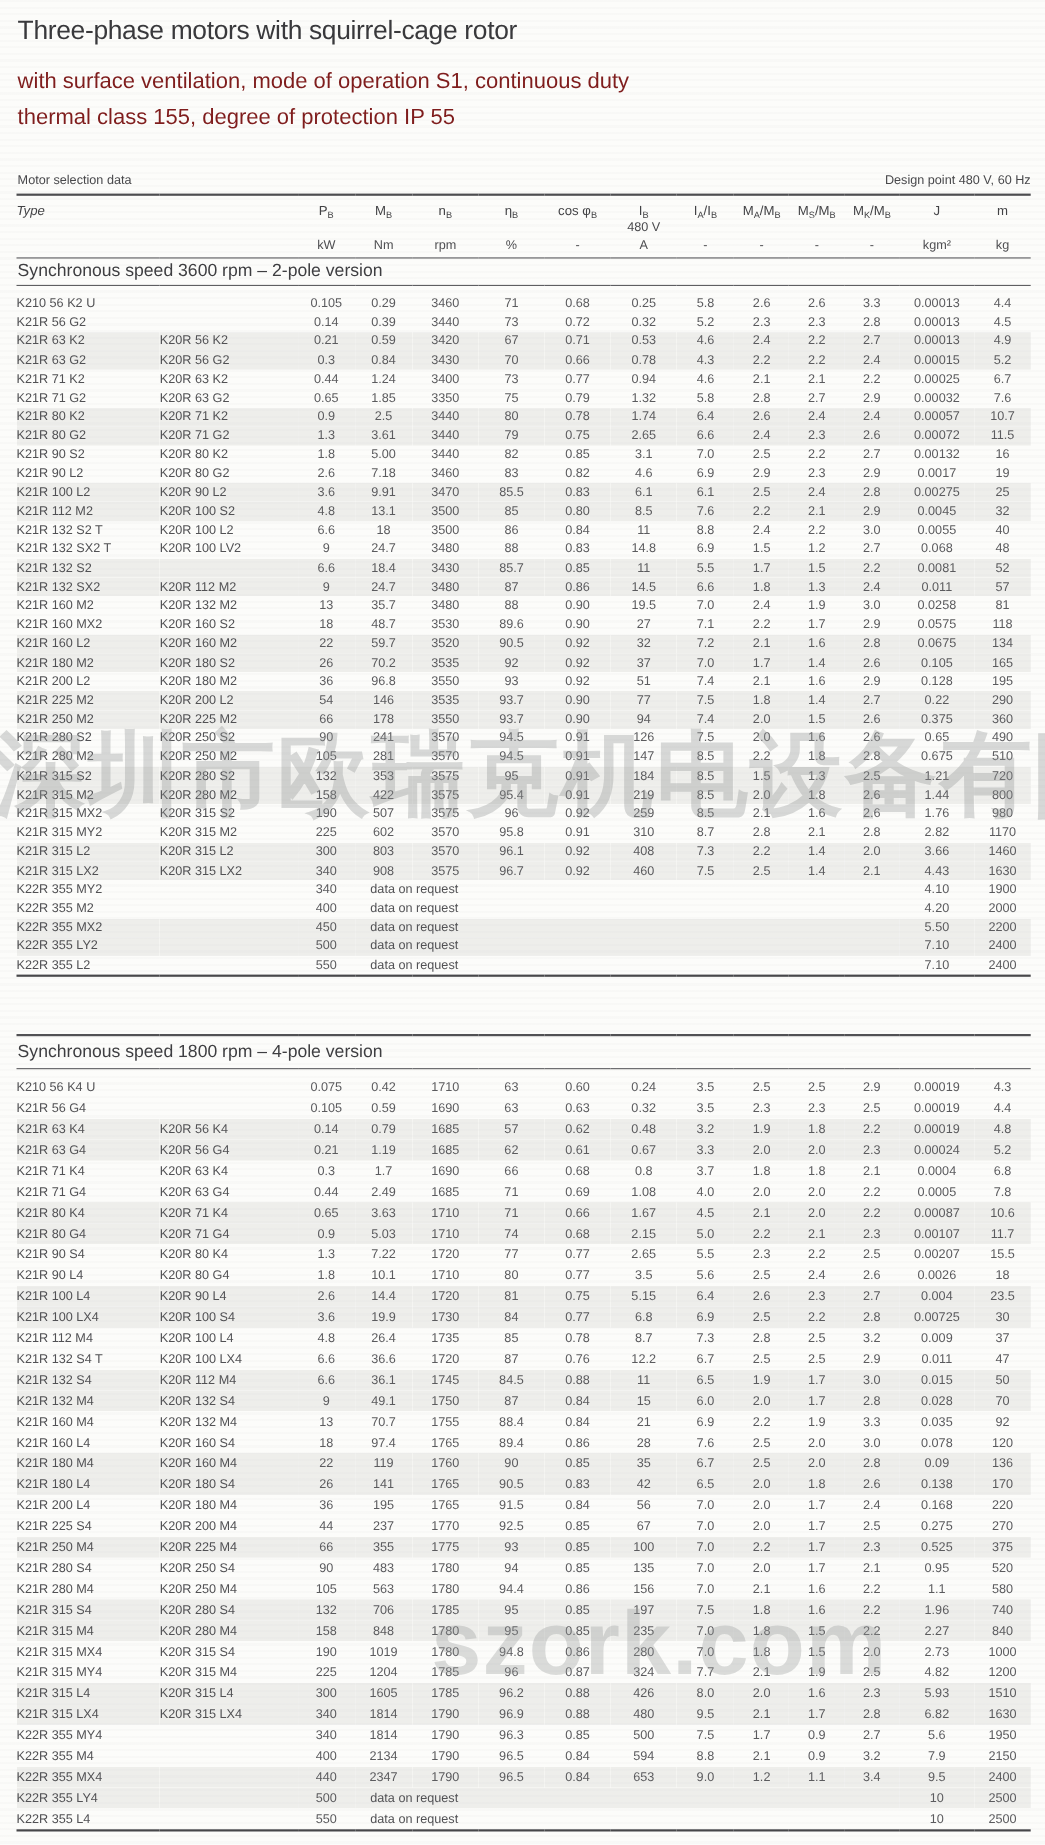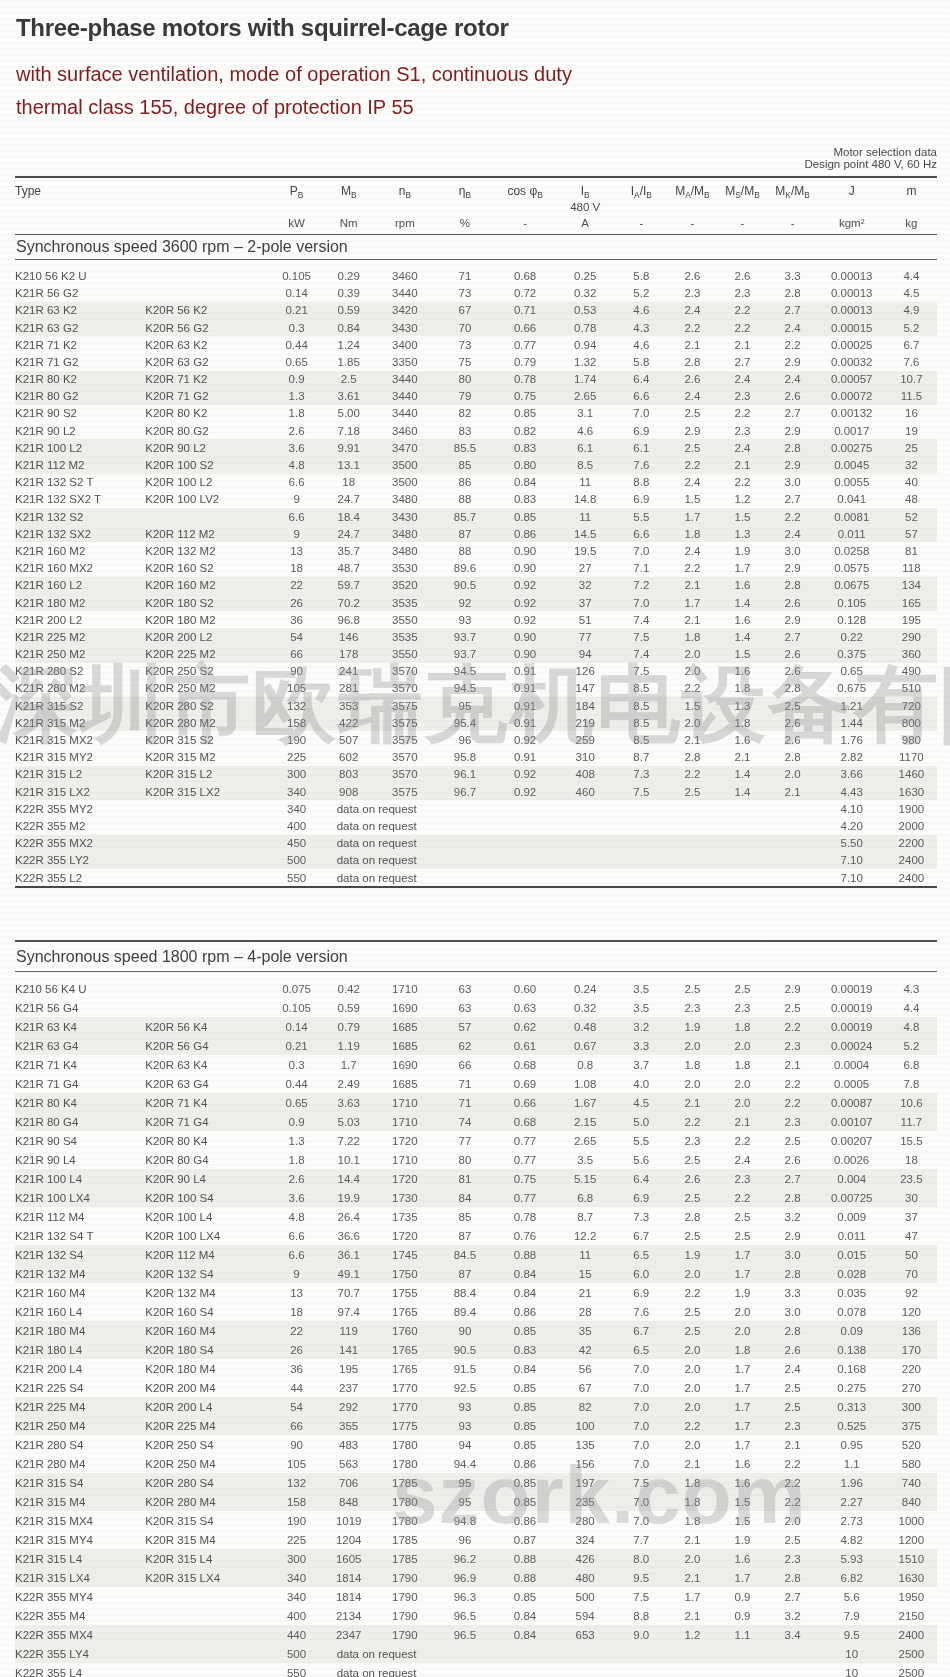--- a/index.html
+++ b/index.html
@@ -15,7 +15,7 @@
   .page{position:relative;width:950px;min-height:1677px;overflow:hidden;}
   .title{
     margin:14px 0 0 16px;
-    font-size:24px;font-weight:bold;letter-spacing:-0.3px;
+    font-size:24px;font-weight:normal;letter-spacing:-0.3px;
     color:#39393c;
   }
   .subtitle{margin:16px 0 0 16px;font-size:20px;font-weight:400;color:#7f1d1d;line-height:33px;width:700px;}

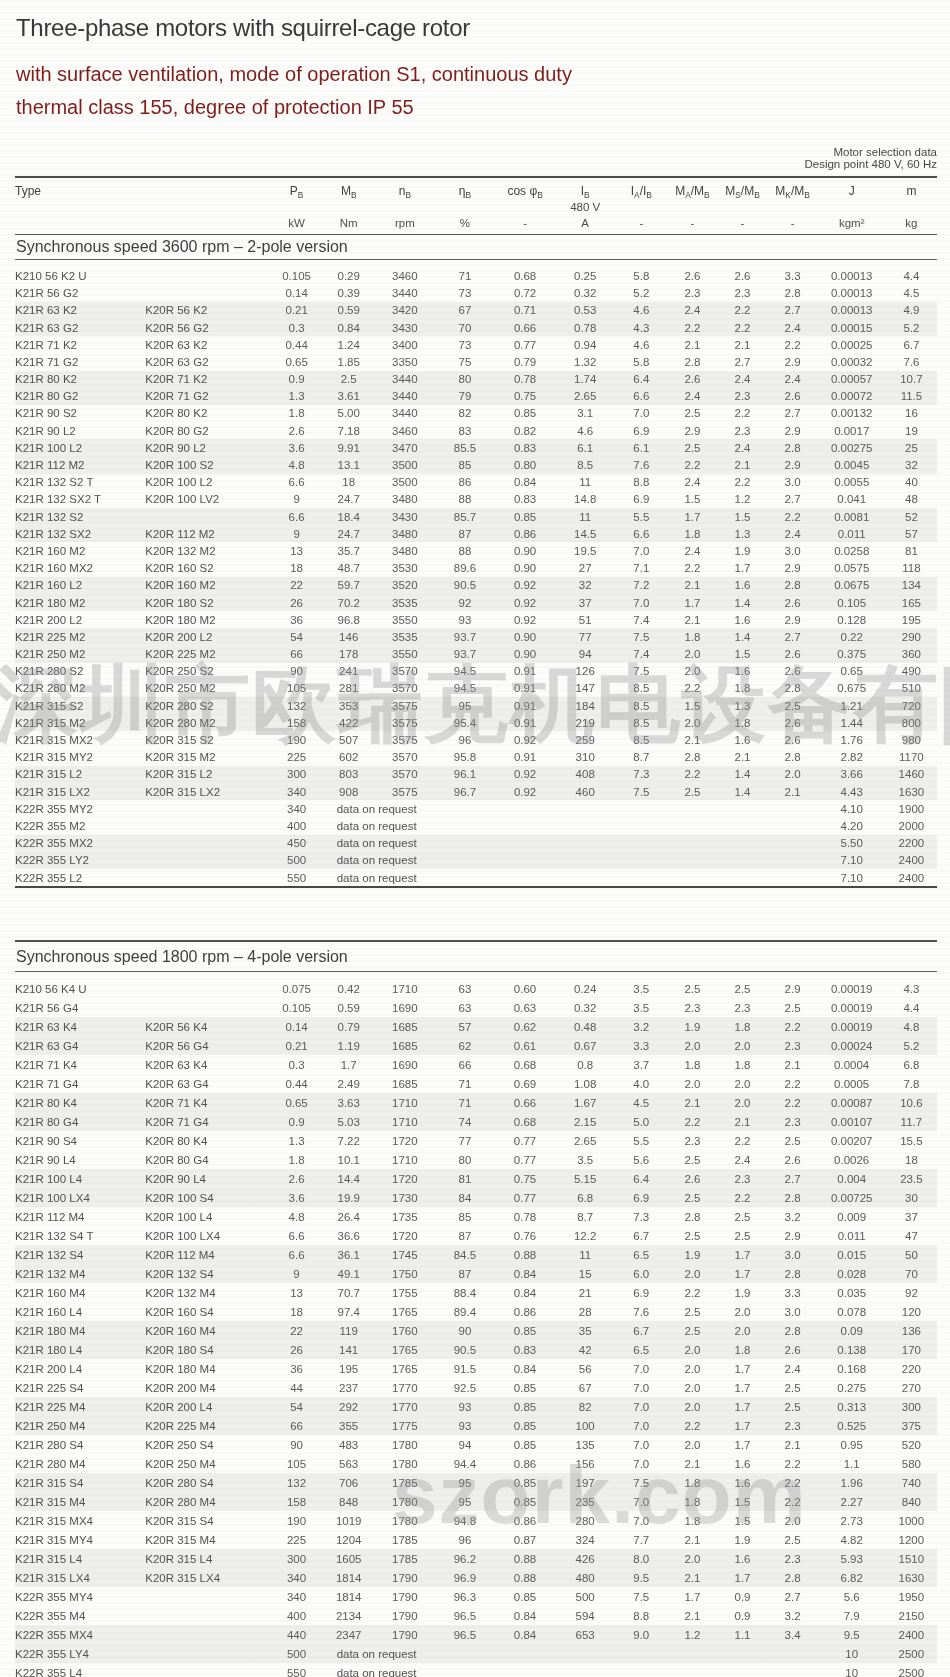--- a/index.html
+++ b/index.html
@@ -21,7 +21,7 @@
   .subtitle{margin:16px 0 0 16px;font-size:20px;font-weight:400;color:#7f1d1d;line-height:33px;width:700px;}
   .meta-row{
     display:flex;justify-content:space-between;align-items:flex-end;
-    margin:22px 13px 6px 16px;font-size:11.5px;color:#48484b;flex-direction:column;
+    margin:34px 13px 6px 16px;font-size:11.5px;color:#48484b;
   }
   table.motors{
     border-collapse:collapse;table-layout:fixed;

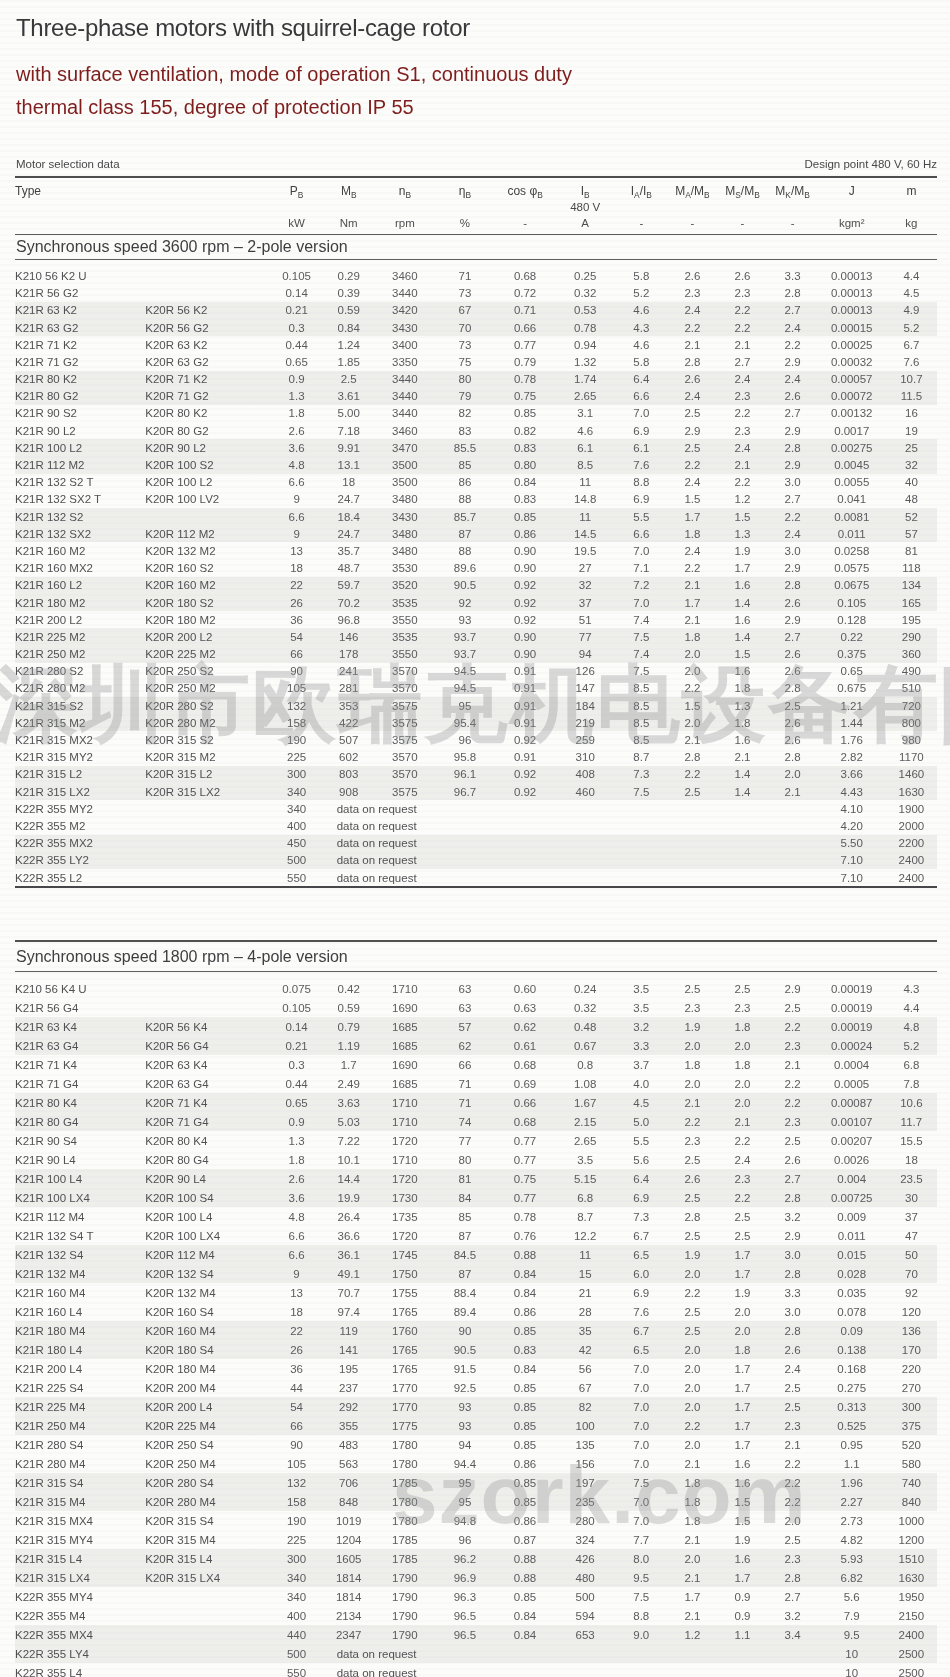--- a/index.html
+++ b/index.html
@@ -31,7 +31,7 @@
   table.motors.t1{border-top:2px solid #4d4d50;}
   table.motors.t2{border-top:2px solid #515154;margin-top:52px;}
   th{font-weight:400;color:#424245;vertical-align:top;padding:6px 0 2px 0;text-align:center;font-size:12px;}
-  th.al{text-align:left;}
+  th.al{text-align:left;font-style:italic;}
   th sub,.section-cell sub{font-size:70%;}
   .h2line{font-size:11.5px;color:#4a4a4d;margin-top:1px;}
   tr.units td{padding:2px 0 5px 0;text-align:center;color:#4f4f52;border-bottom:1.5px solid #5a5a5d;font-size:11.5px;}

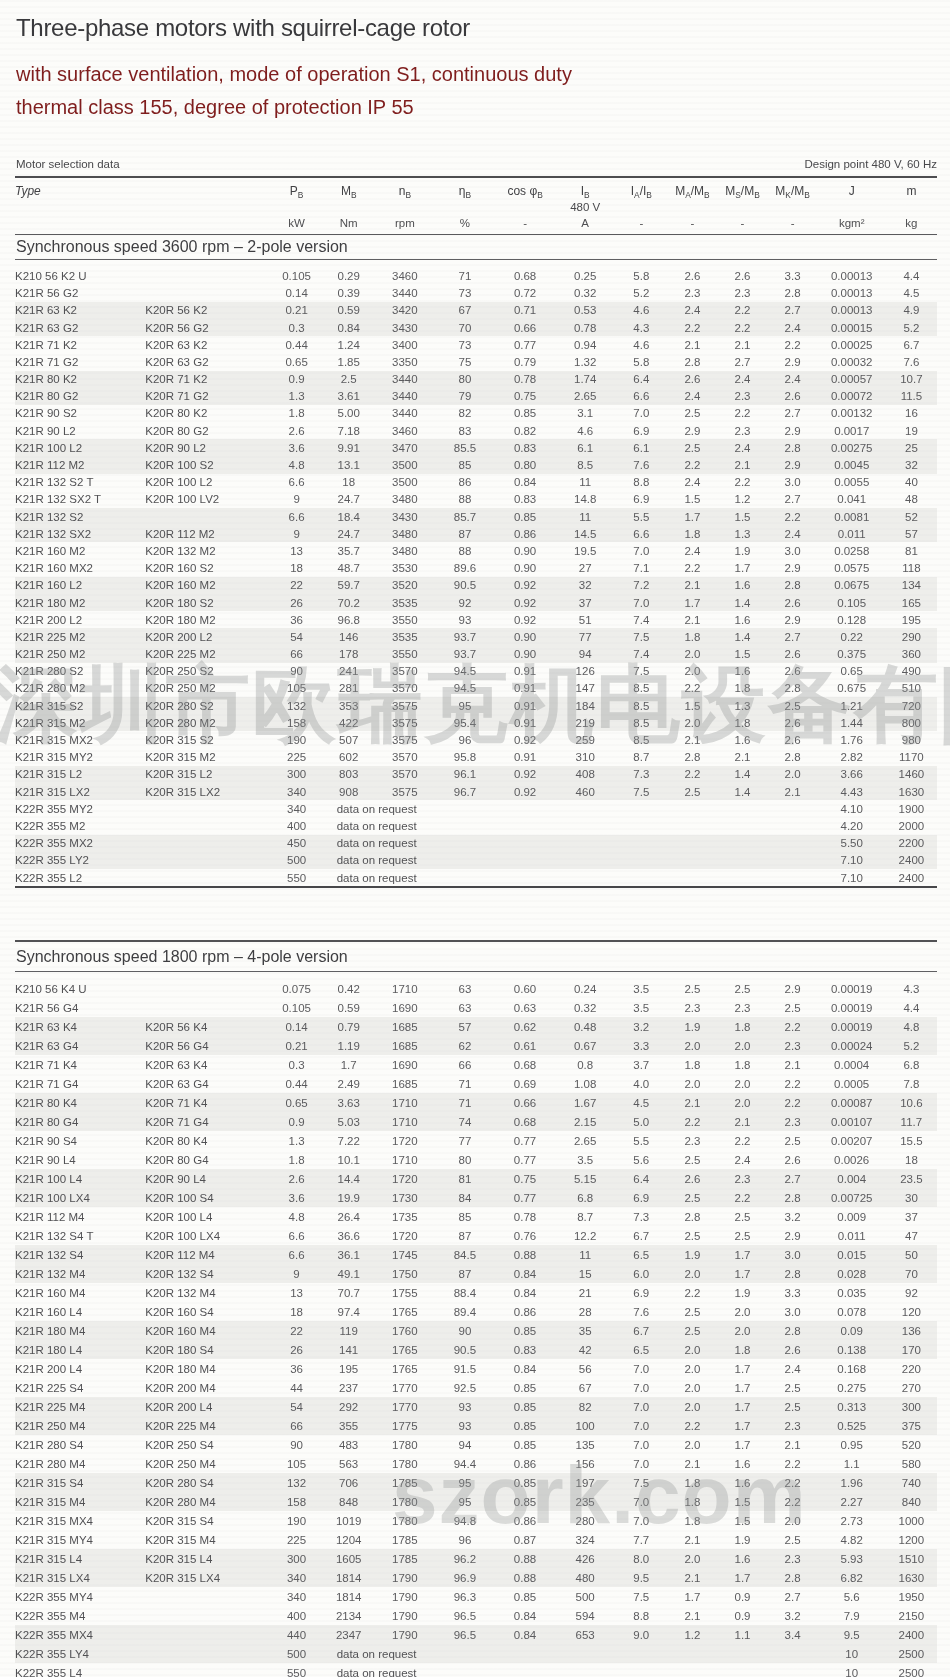--- a/index.html
+++ b/index.html
@@ -355,7 +355,7 @@
           <td>1.5</td>
           <td>1.2</td>
           <td>2.7</td>
-          <td>0.041</td>
+          <td>0.068</td>
           <td>48</td>
         </tr>
         <tr class="data shade">

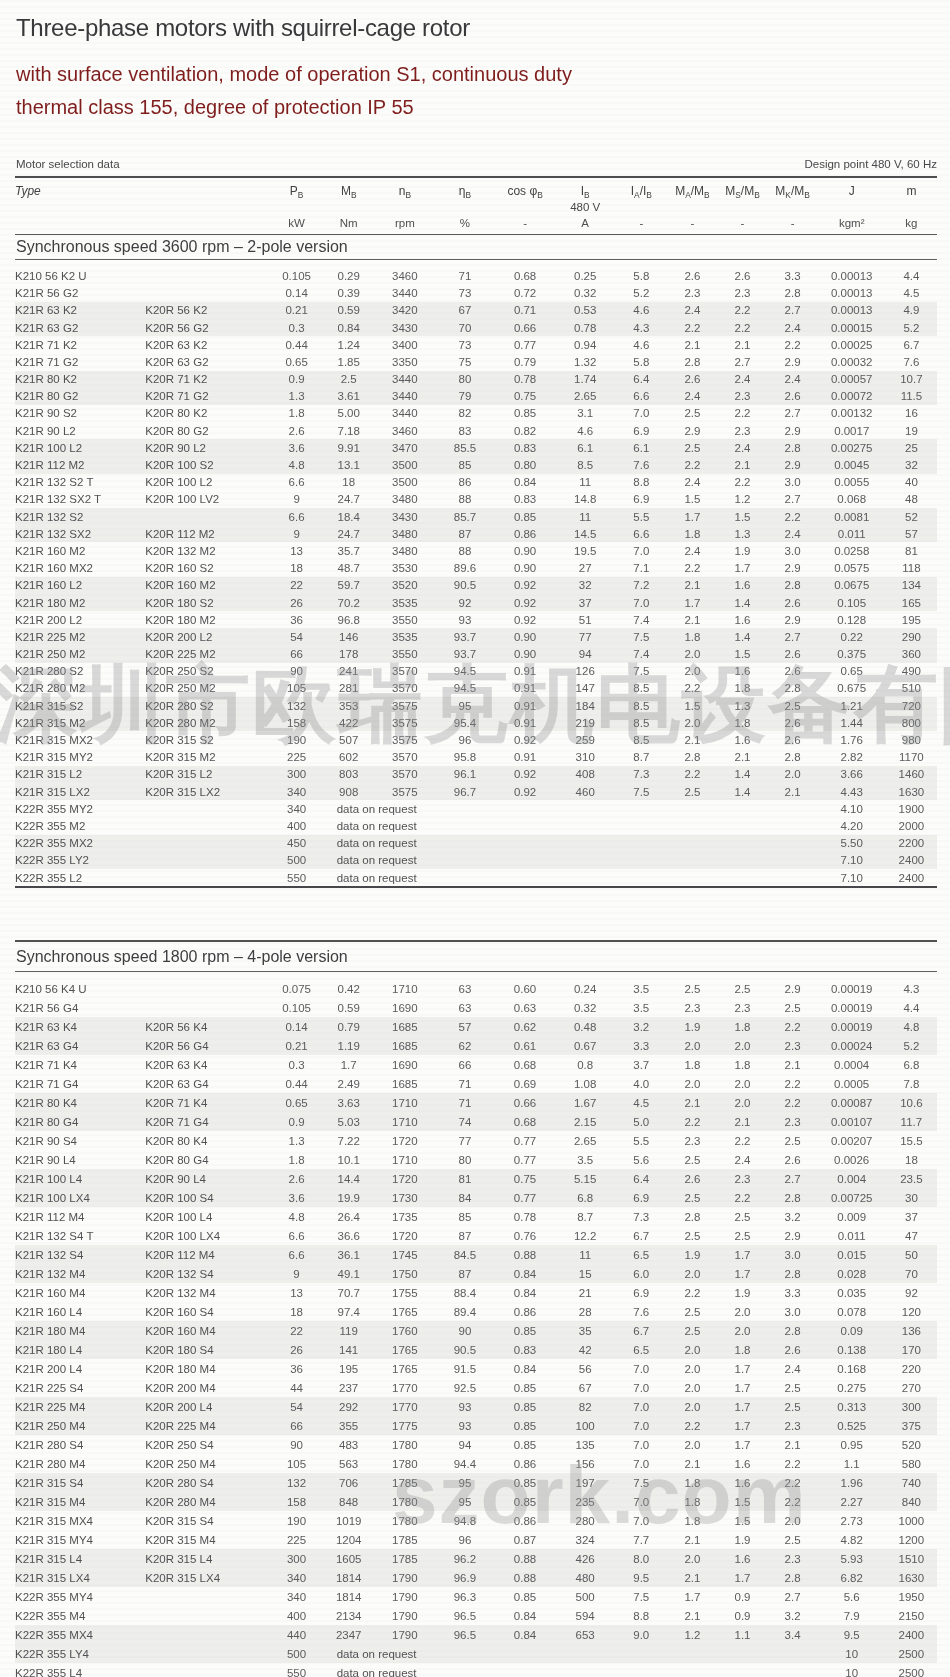--- a/index.html
+++ b/index.html
@@ -1050,22 +1050,6 @@
           <td>270</td>
         </tr>
         <tr class="data shade">
-          <td class="t">K21R 225 M4</td>
-          <td class="t">K20R 200 L4</td>
-          <td>54</td>
-          <td>292</td>
-          <td>1770</td>
-          <td>93</td>
-          <td>0.85</td>
-          <td>82</td>
-          <td>7.0</td>
-          <td>2.0</td>
-          <td>1.7</td>
-          <td>2.5</td>
-          <td>0.313</td>
-          <td>300</td>
-        </tr>
-        <tr class="data shade">
           <td class="t">K21R 250 M4</td>
           <td class="t">K20R 225 M4</td>
           <td>66</td>

